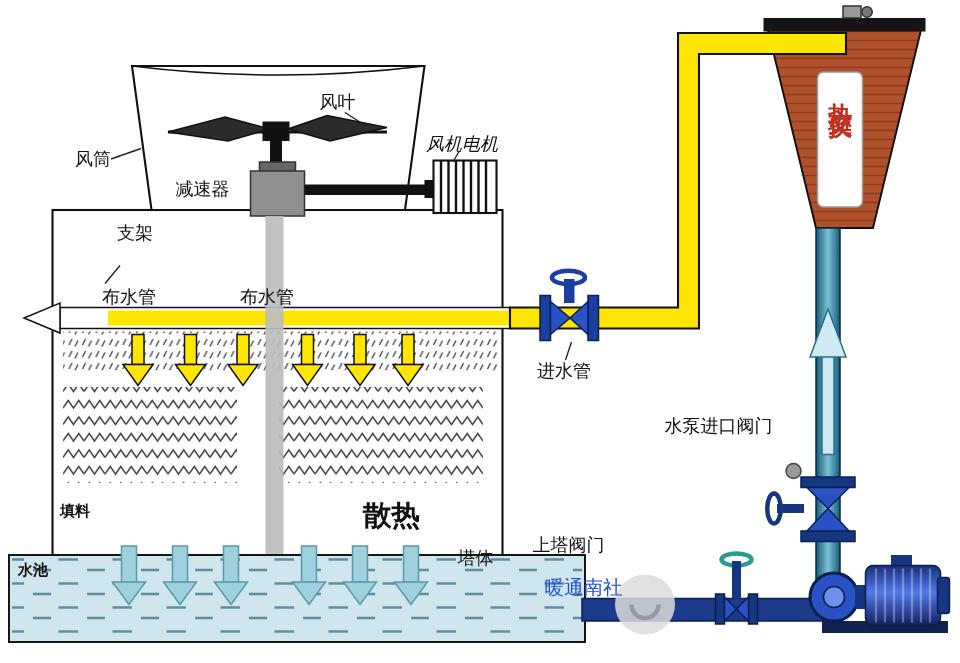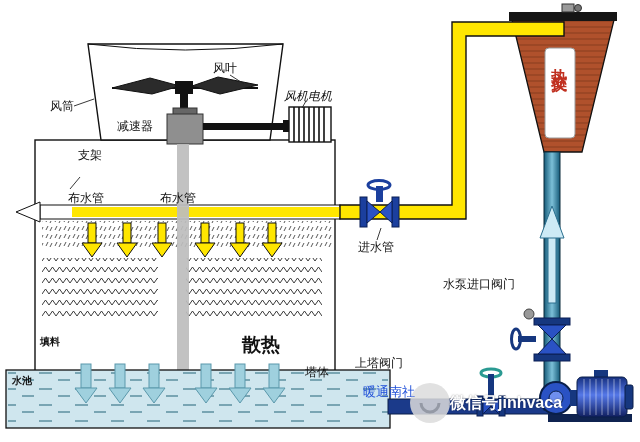--- a/index.html
+++ b/index.html
@@ -211,7 +211,6 @@
 <div class="lbl mid" style="left:12px;top:375px;text-align:center;">水池</div>
 <div class="lbl vtext" style="left:550px;top:55px;height:82px;">热交换</div>
 <div class="lbl wm1" style="left:363px;top:384px;">暖通南社</div>
-<div class="lbl wm2" style="left:450px;top:393px;">微信号jinhvaca</div>
 
 </div>
 

